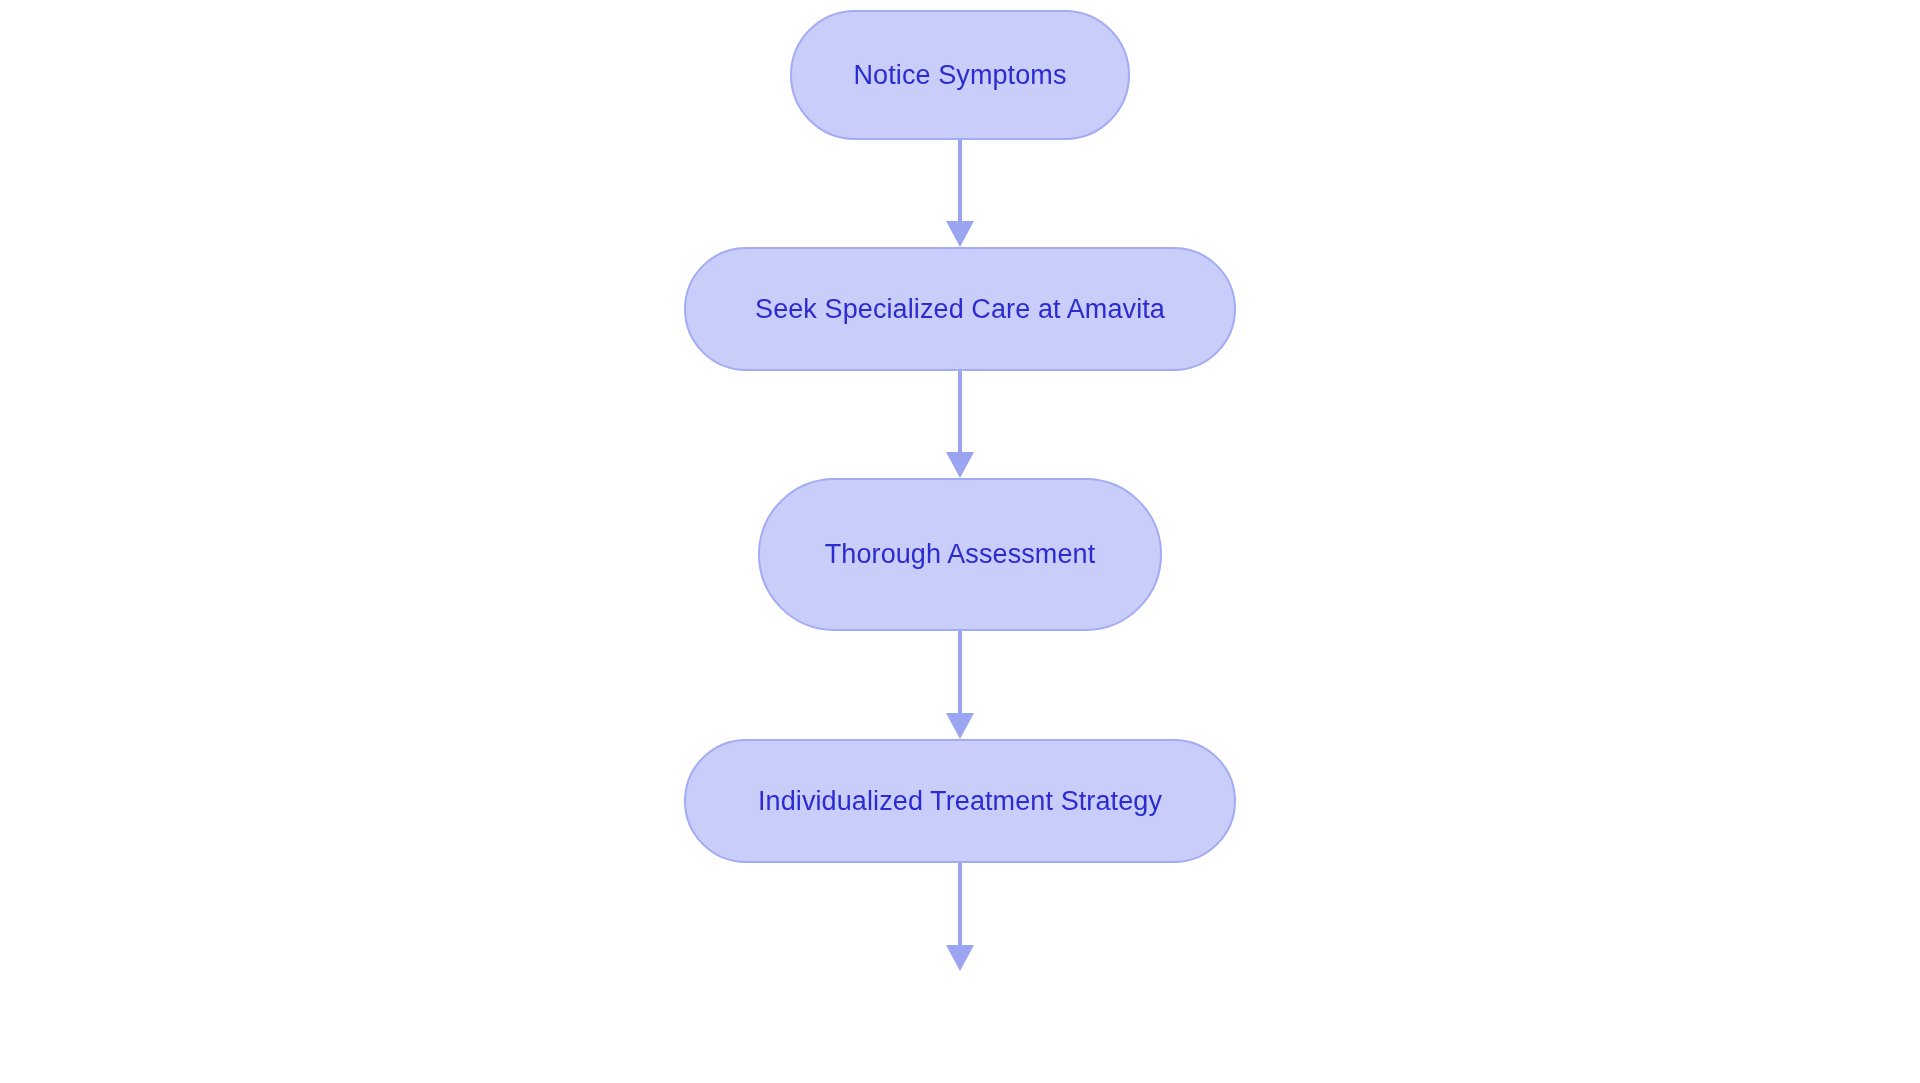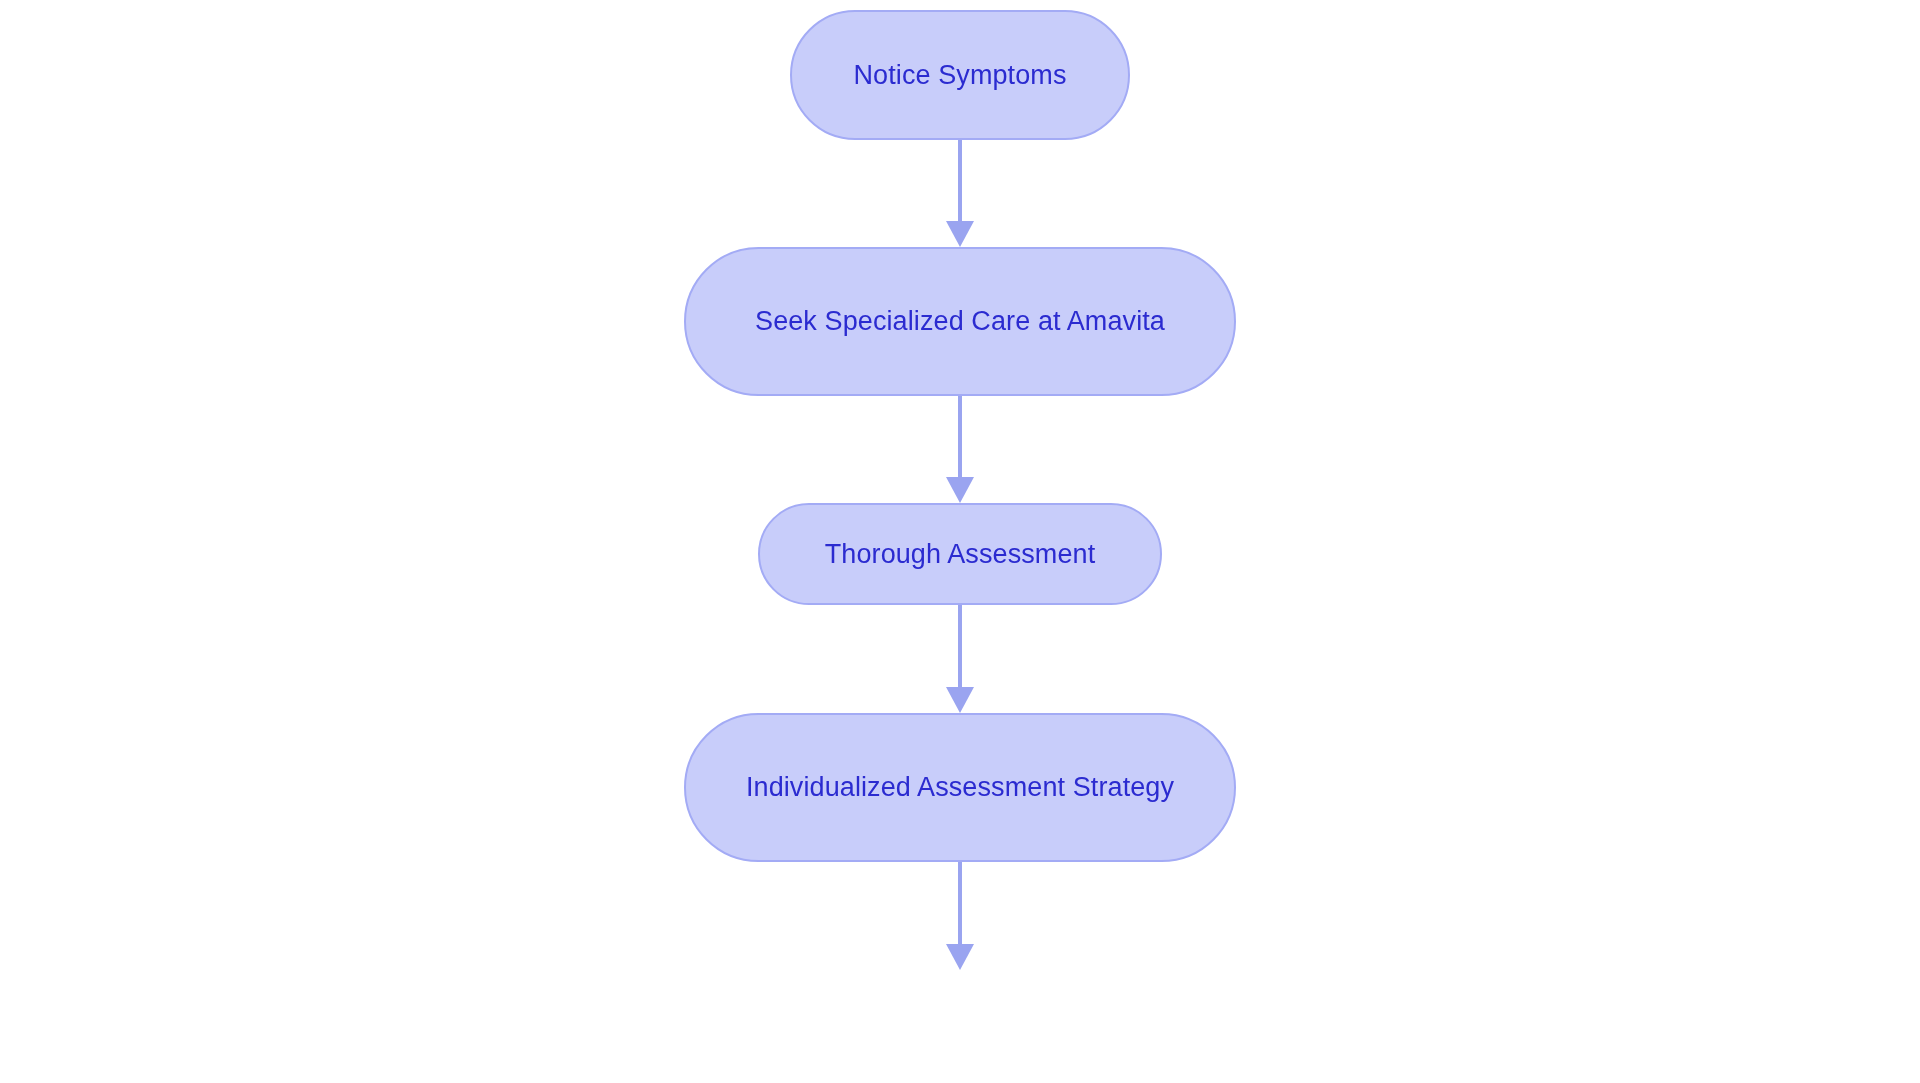--- a/index.html
+++ b/index.html
@@ -56,7 +56,7 @@
 
   .node.size-sm  { min-width: 340px; height: 130px; }
   .node.size-md  { min-width: 404px; height: 102px; }
-  .node.size-lg  { min-width: 552px; height: 149px; }
+  .node.size-lg  { min-width: 552px; height: 124px; }
 
   .node-label {
     display: block;

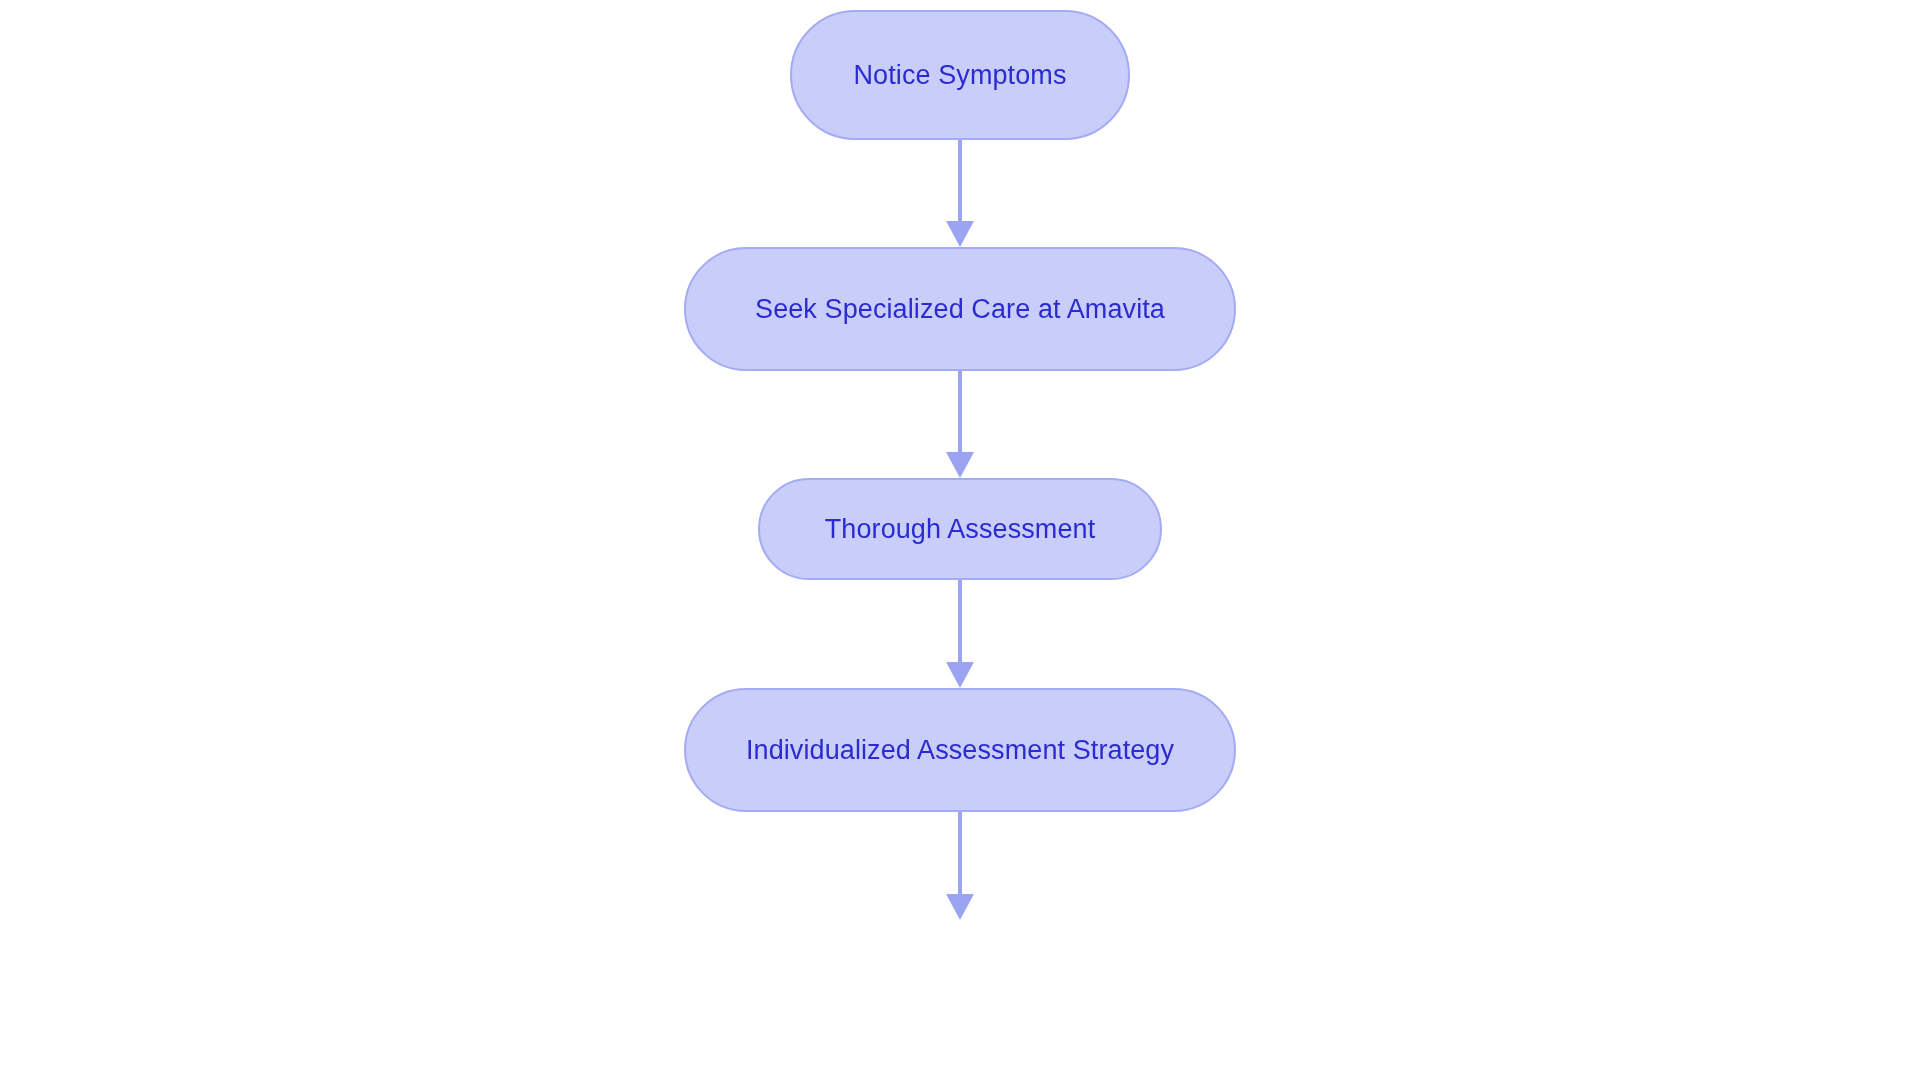--- a/index.html
+++ b/index.html
@@ -55,7 +55,7 @@
   }
 
   .node.size-sm  { min-width: 340px; height: 130px; }
-  .node.size-md  { min-width: 404px; height: 102px; }
+  .node.size-md  { min-width: 404px; height: 153px; }
   .node.size-lg  { min-width: 552px; height: 124px; }
 
   .node-label {

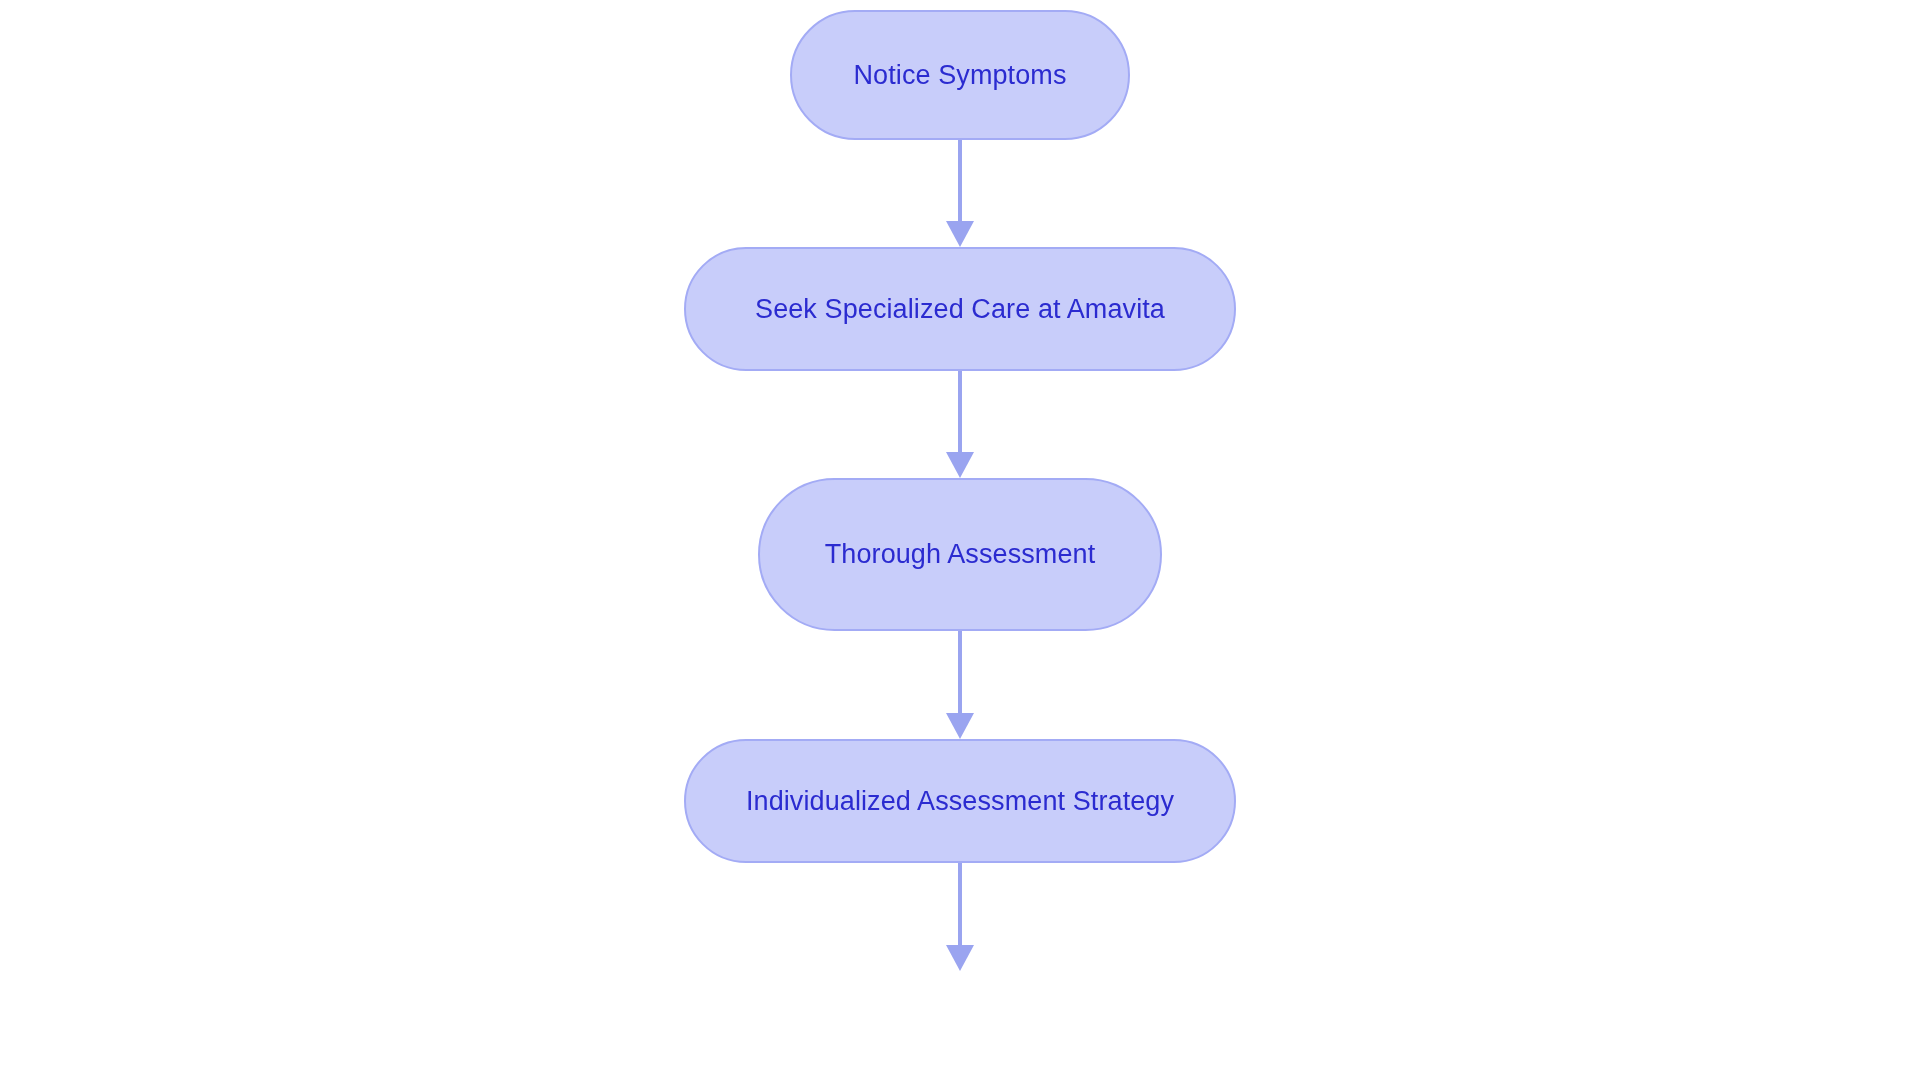--- a/index.html
+++ b/index.html
@@ -125,7 +125,7 @@
     </div>
 
     <div class="node size-lg">
-      <span class="node-label">Individualized Assessment Strategy</span>
+      <span class="node-label">Individualized Treatment Strategy</span>
     </div>
 
     <div class="connector gap-4">

